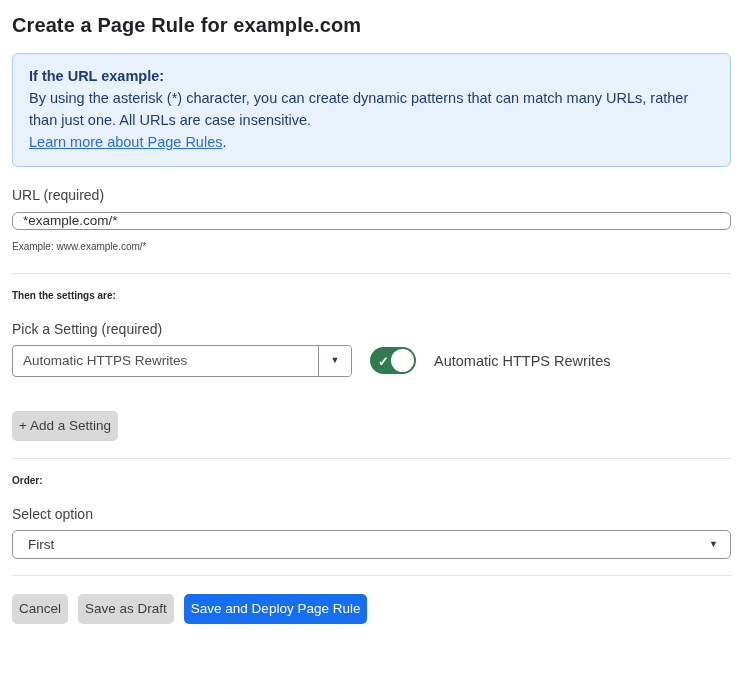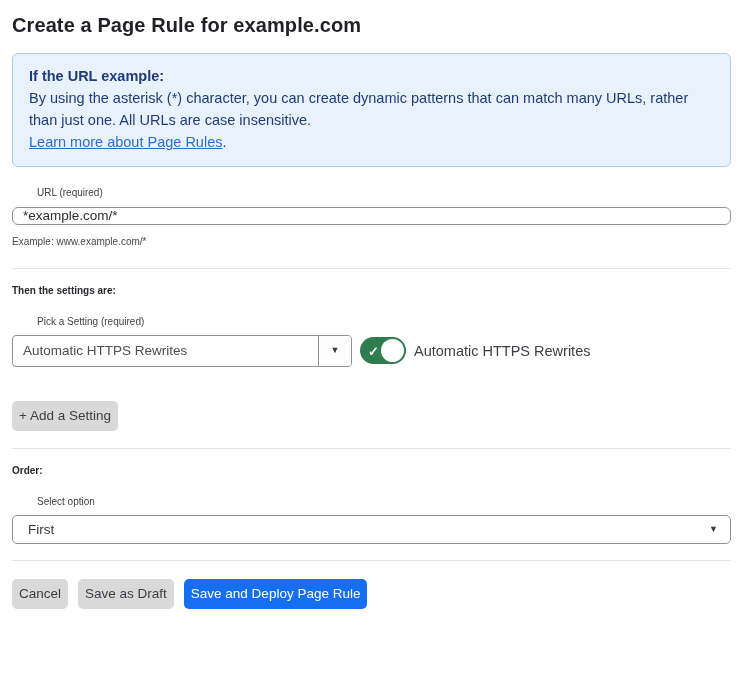--- a/index.html
+++ b/index.html
@@ -39,11 +39,10 @@
   .info-box .info-period { color: #1e3c78; }
 
   .field-label {
-    font-size: 10px;
+    font-size: 14px;
     color: #3f4247;
     margin-top: 20px;
     margin-bottom: 8px;
-    margin-left: 25px;
   }
 
   .text-input {

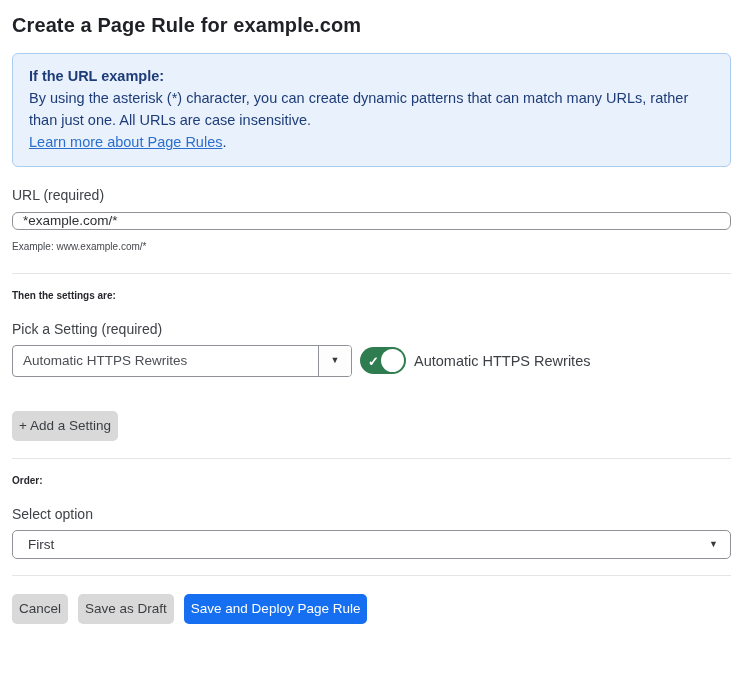--- a/index.html
+++ b/index.html
@@ -81,7 +81,7 @@
   .setting-row {
     display: flex;
     align-items: center;
-    gap: 8px;
+    gap: 18px;
     margin-top: 0;
   }
 

